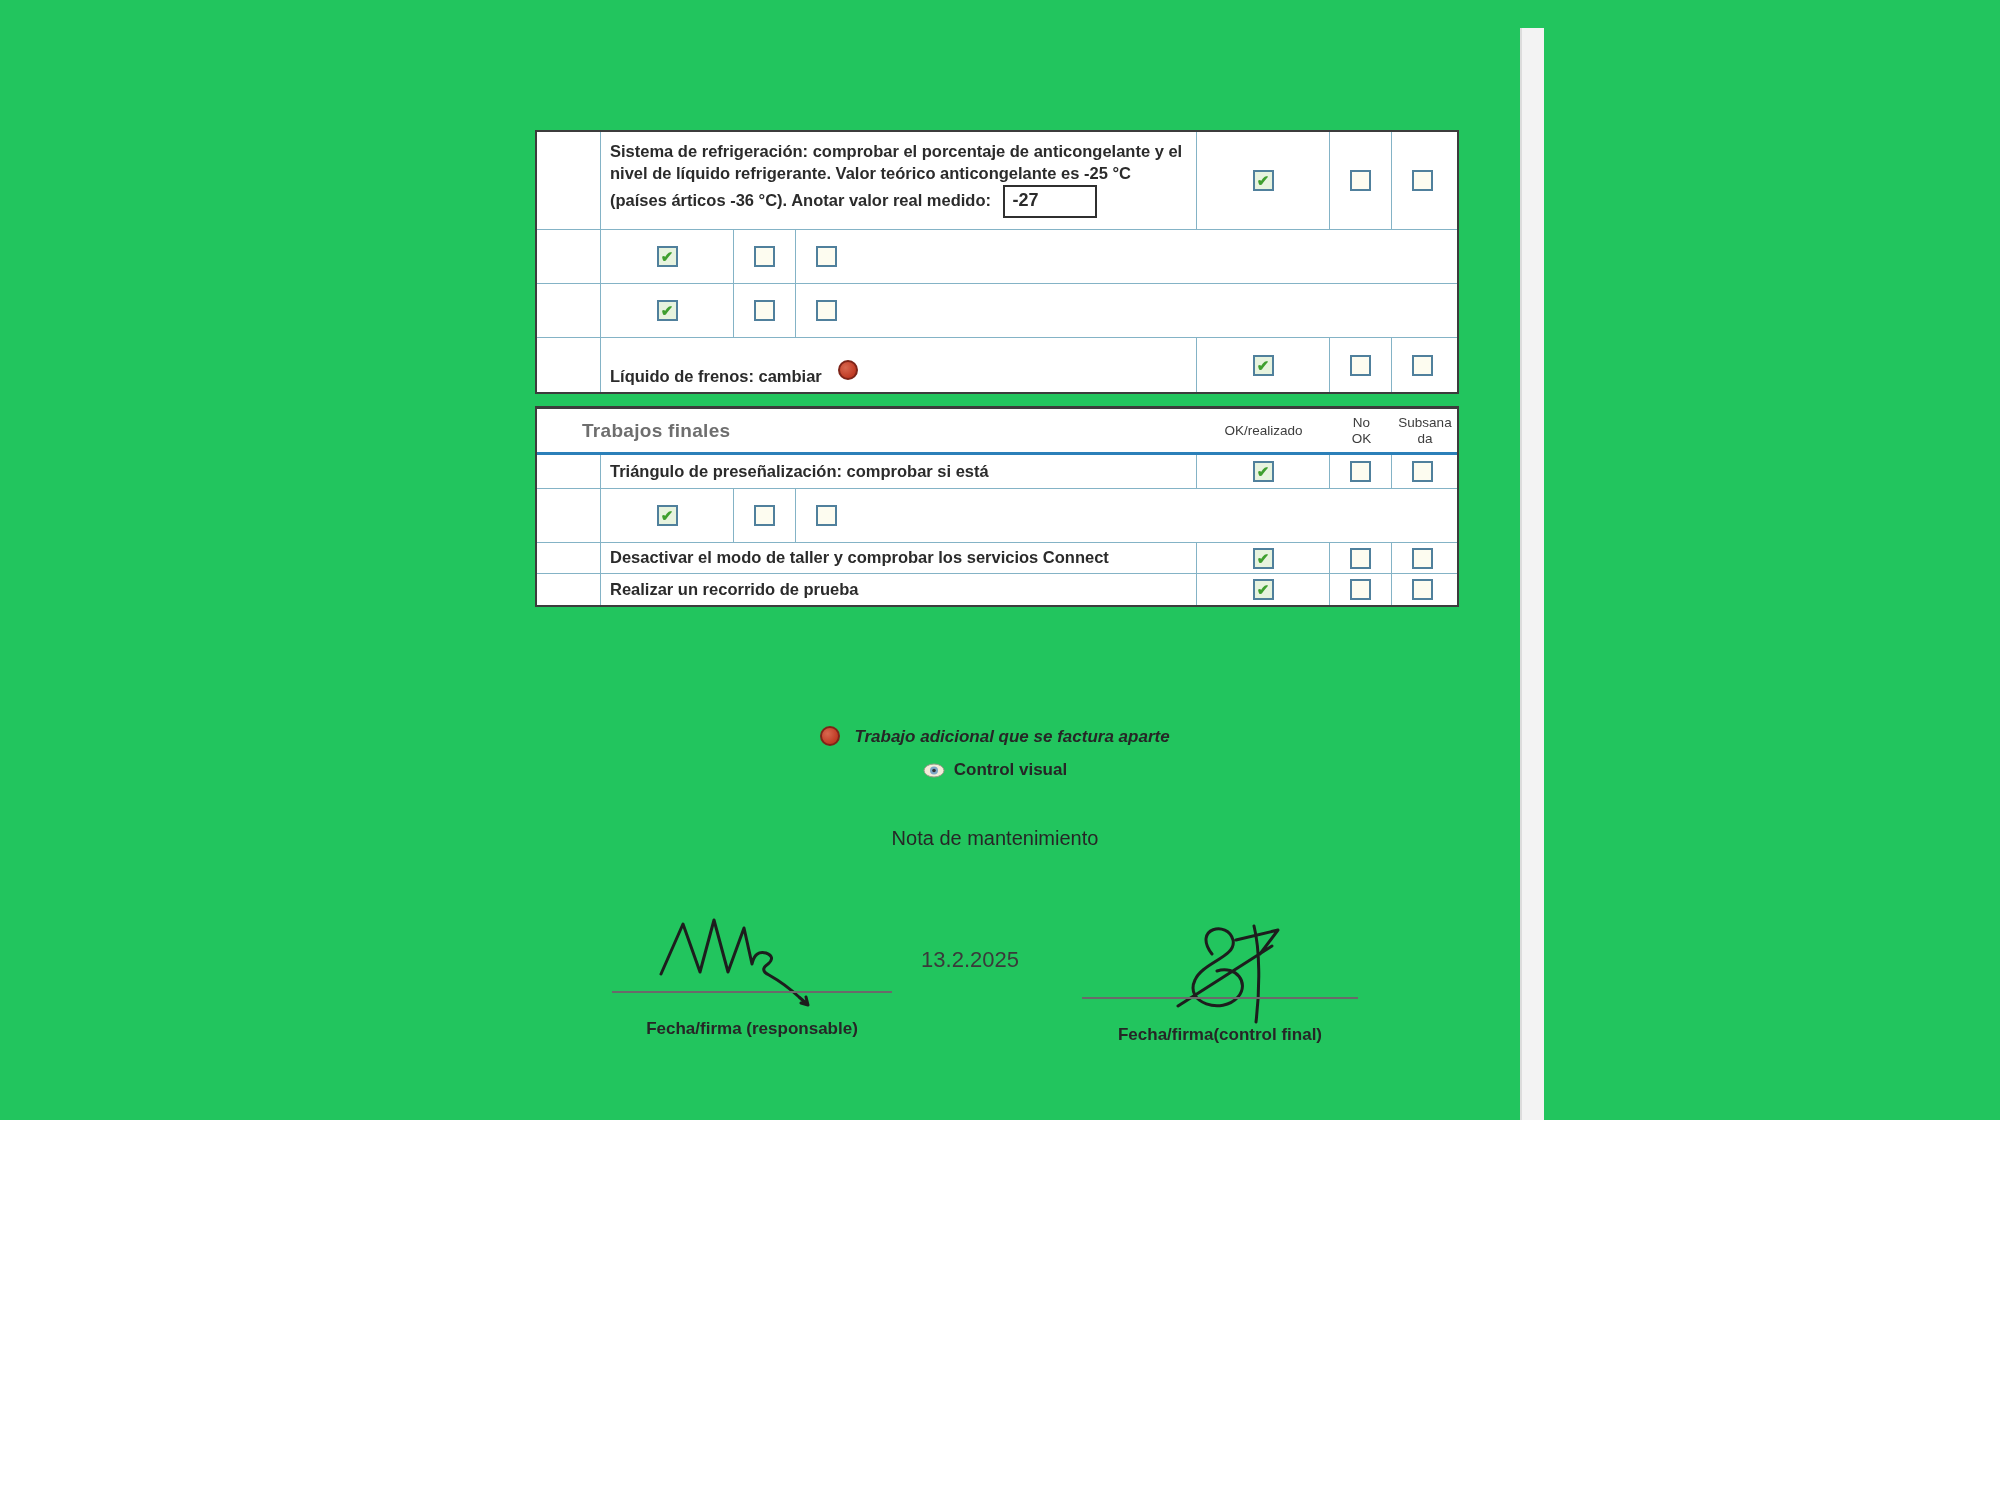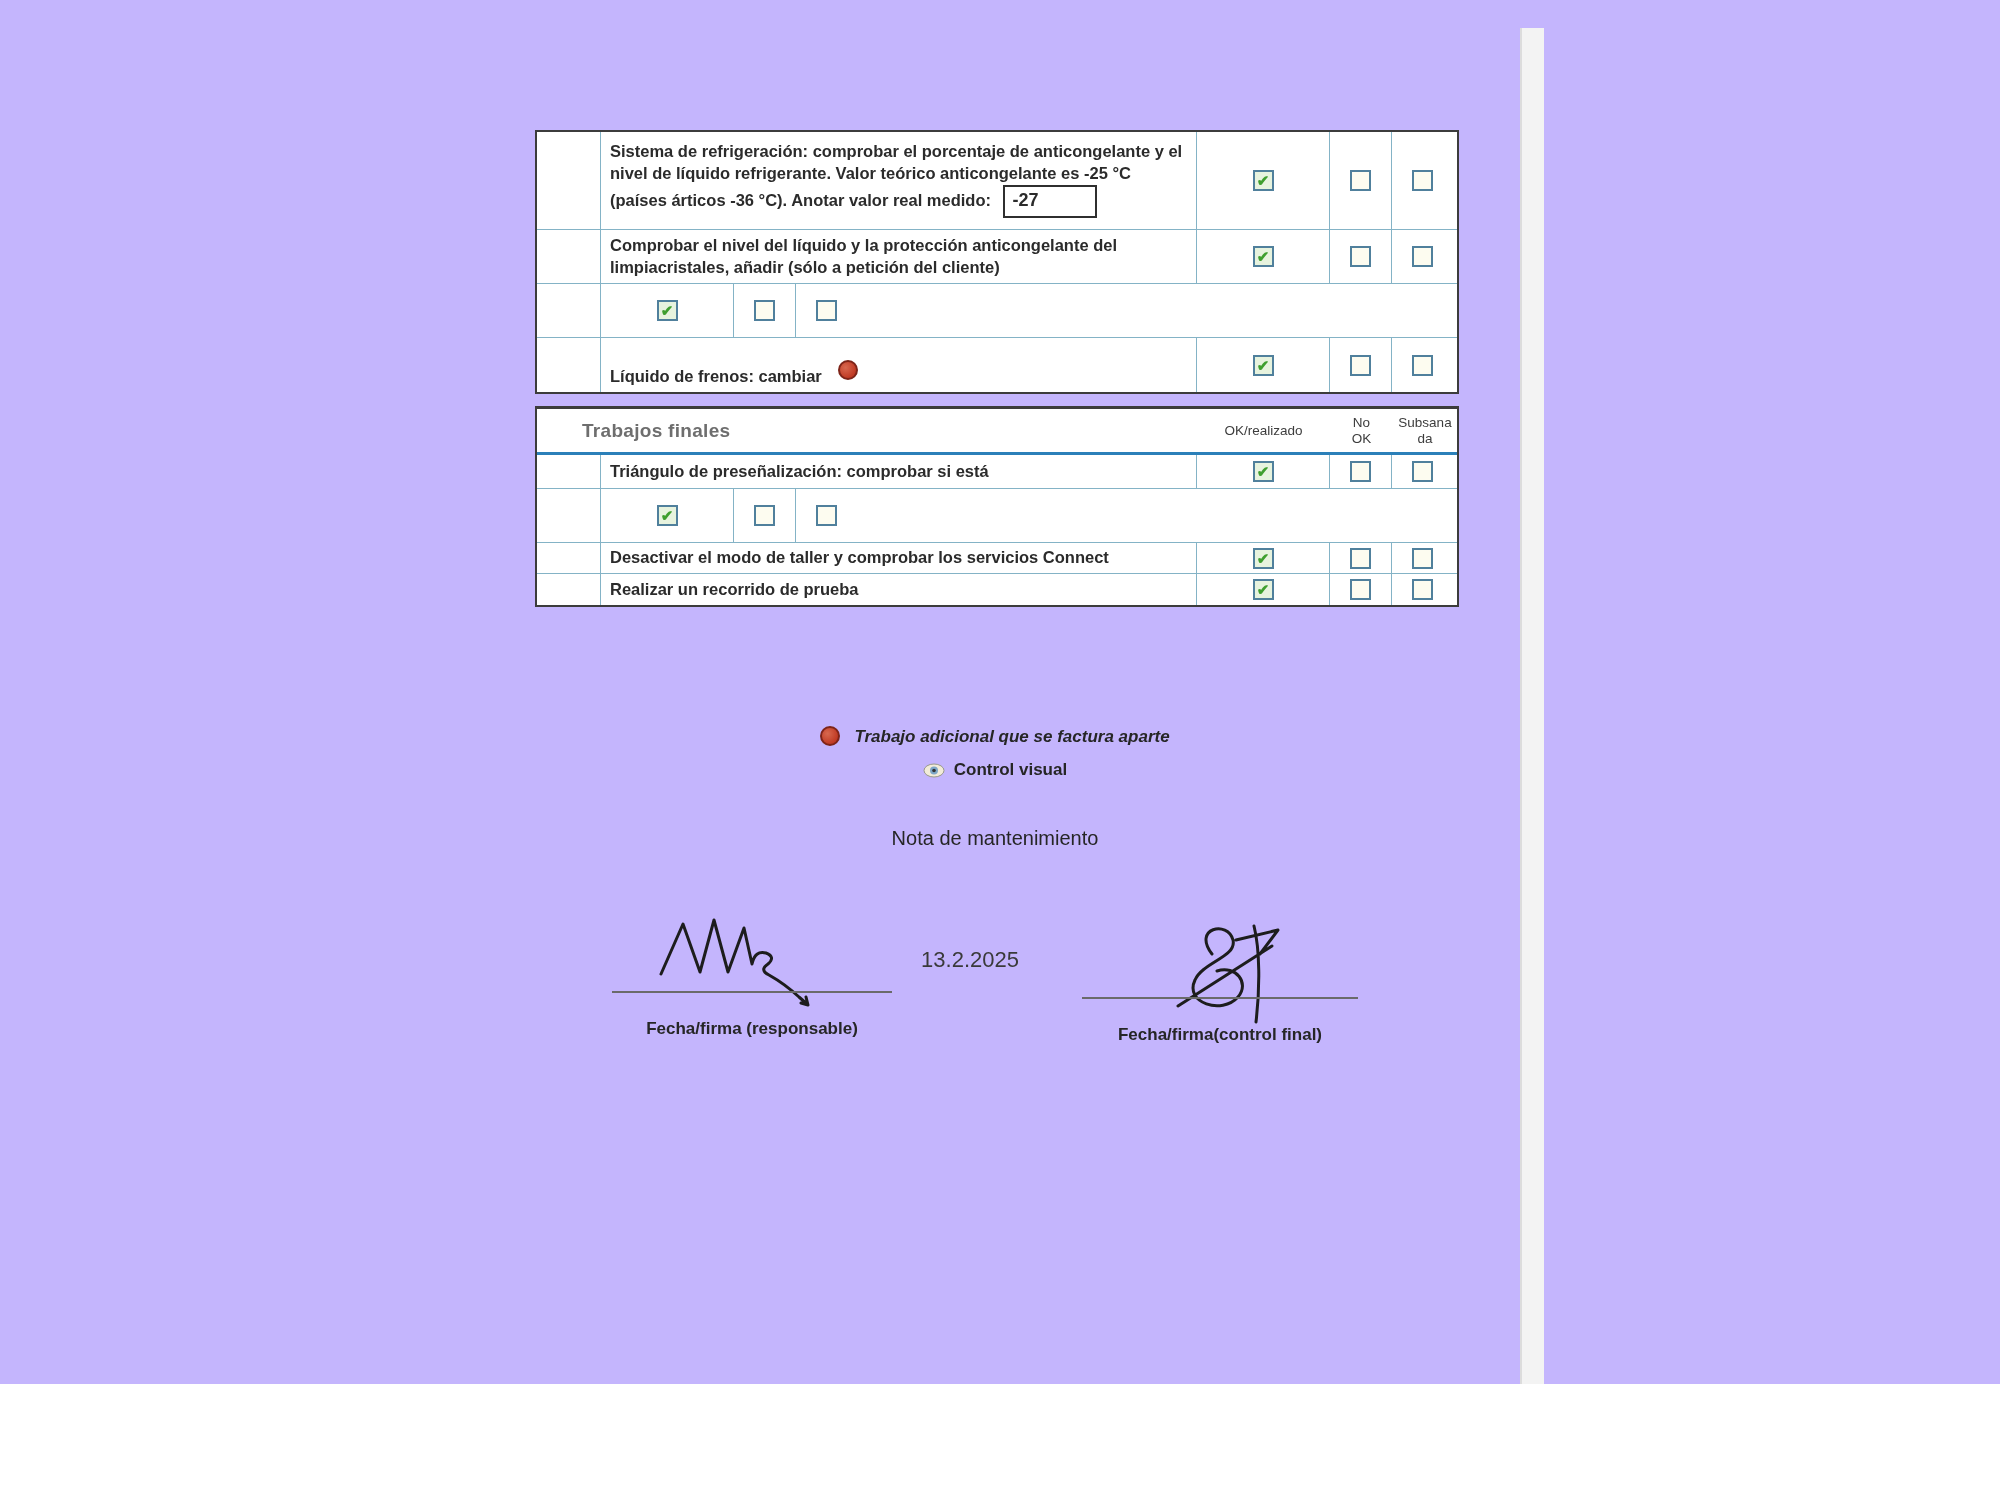--- a/index.html
+++ b/index.html
@@ -11,7 +11,7 @@
   }
   html,body{margin:0;padding:0;background:#fff;}
   .screen{
-    position:relative;width:2000px;height:1384px;background:#c4b5fd;
+    position:relative;width:2000px;height:1120px;background:#22c55e;
     font-family:"Liberation Sans", sans-serif;color:var(--ink);overflow:hidden;
   }
   

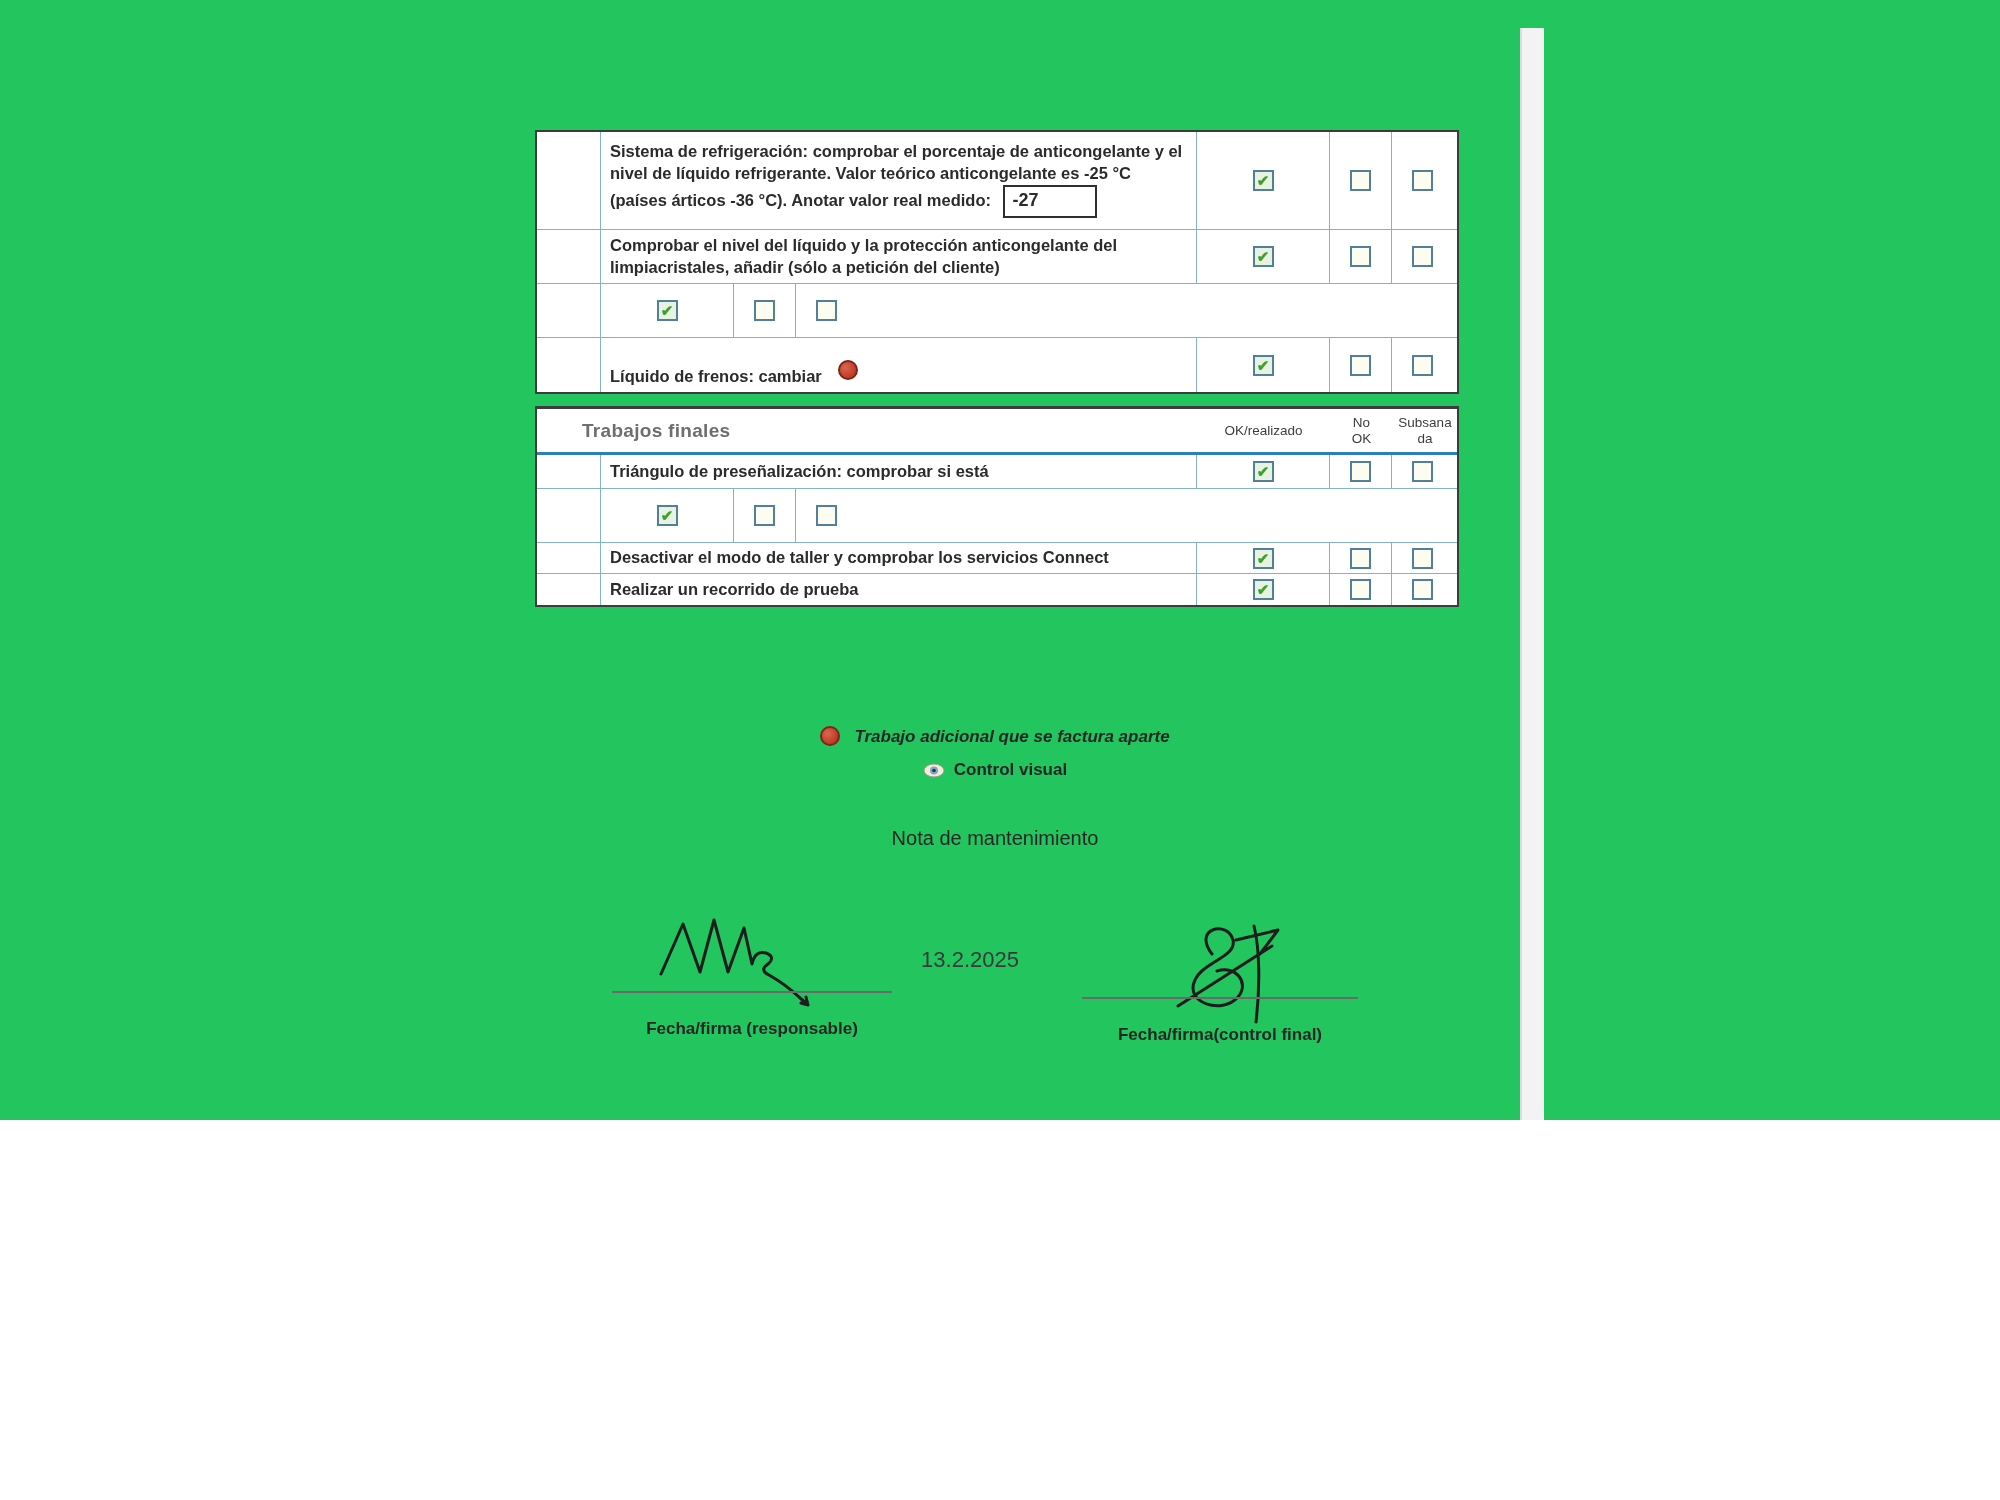--- a/index.html
+++ b/index.html
@@ -95,9 +95,6 @@
 
     <div class="trow" style="height:53px;">
       <div class="cell c0"></div>
-      <div class="cell c1">
-        <span>Comprobar el nivel del líquido y la protección anticongelante del limpiacristales, añadir (sólo a petición del cliente)</span>
-      </div>
       <div class="cell c2">
         <span class="cb checked"></span>
       </div>

